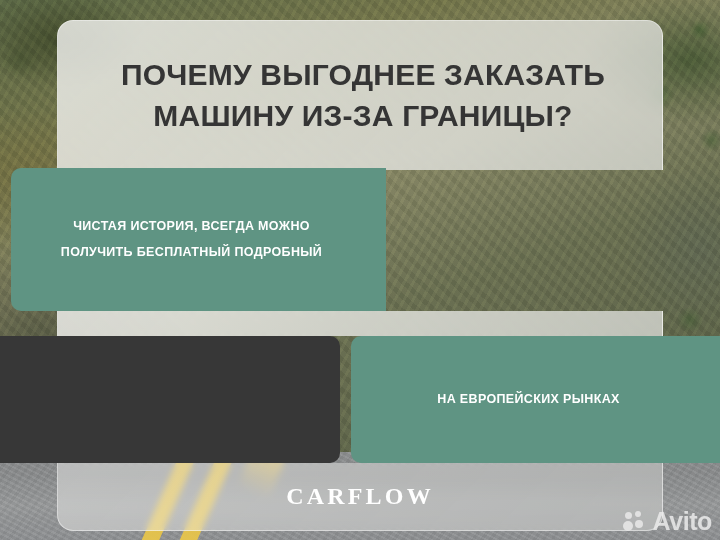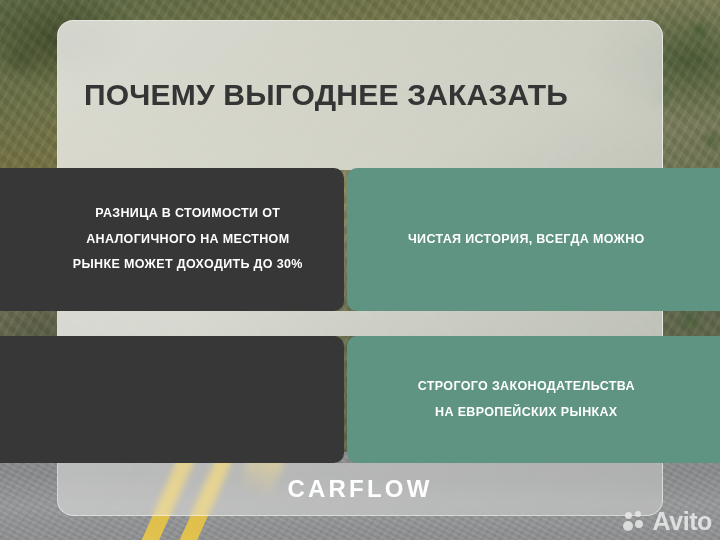--- a/index.html
+++ b/index.html
@@ -74,7 +74,7 @@
   }
   .panel-header{
     top:20px;height:150px;border-radius:16px 16px 0 0;border-bottom:none;
-    display:flex;align-items:center;justify-content:flex-start;
+    display:flex;align-items:center;justify-content:center;padding-left:6px;
   }
   .panel-mid{
     top:311px;height:25px;border-top:none;border-bottom:none;

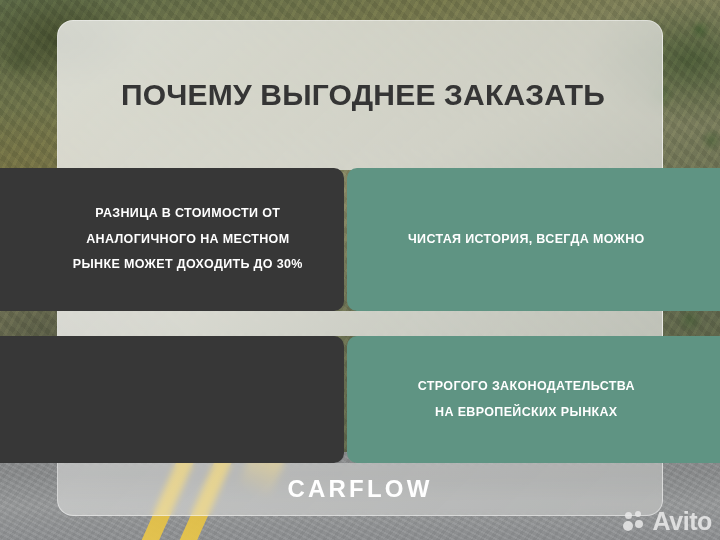--- a/index.html
+++ b/index.html
@@ -164,6 +164,7 @@
   <div class="panel panel-header">
     <h1 class="headline">
       <span class="ln">ПОЧЕМУ ВЫГОДНЕЕ ЗАКАЗАТЬ</span>
+      <span class="ln">МАШИНУ ИЗ-ЗА ГРАНИЦЫ?</span>
     </h1>
   </div>
 

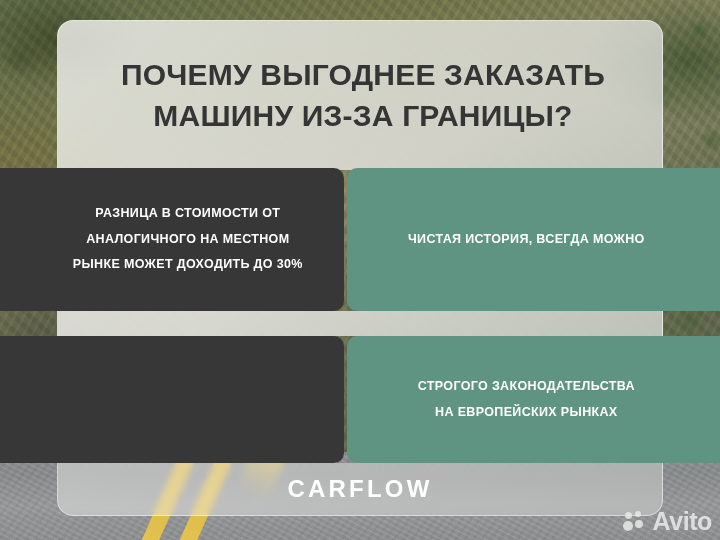--- a/index.html
+++ b/index.html
@@ -171,13 +171,6 @@
   <div class="panel panel-mid"></div>
 
   <div class="row row-1">
-    <div class="card card-dark">
-      <p class="card-text">
-        <span class="ln">РАЗНИЦА В СТОИМОСТИ ОТ</span>
-        <span class="ln">АНАЛОГИЧНОГО НА МЕСТНОМ</span>
-        <span class="ln">РЫНКЕ МОЖЕТ ДОХОДИТЬ ДО 30%</span>
-      </p>
-    </div>
     <div class="card card-green">
       <p class="card-text">
         <span class="ln">ЧИСТАЯ ИСТОРИЯ, ВСЕГДА МОЖНО</span>

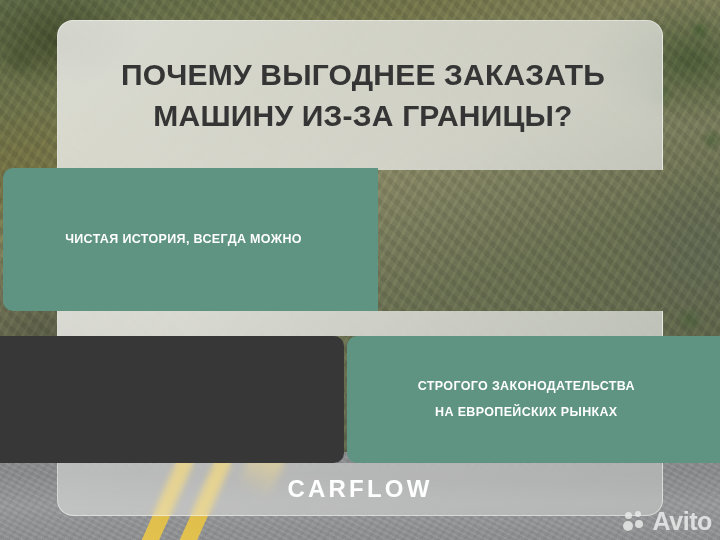--- a/index.html
+++ b/index.html
@@ -110,7 +110,7 @@
   .row-1 .card-dark{border-radius:0 10px 10px 0;}
   .row-2 .card-dark{border-radius:0 10px 10px 0;}
   .card-green{
-    width:375px;margin-left:3px;background:#5f9483;color:#ffffff;
+    width:375px;margin-left:11px;background:#5f9483;color:#ffffff;
     padding:0 40px 0 26px;
   }
   .row-1 .card-green{border-radius:10px 0 0 10px;}

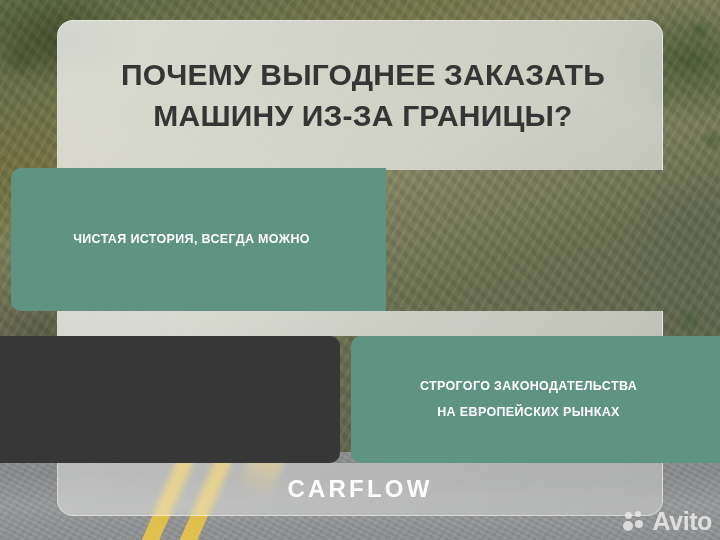--- a/index.html
+++ b/index.html
@@ -174,6 +174,7 @@
     <div class="card card-green">
       <p class="card-text">
         <span class="ln">ЧИСТАЯ ИСТОРИЯ, ВСЕГДА МОЖНО</span>
+        <span class="ln">ПОЛУЧИТЬ БЕСПЛАТНЫЙ ПОДРОБНЫЙ</span>
       </p>
     </div>
   </div>

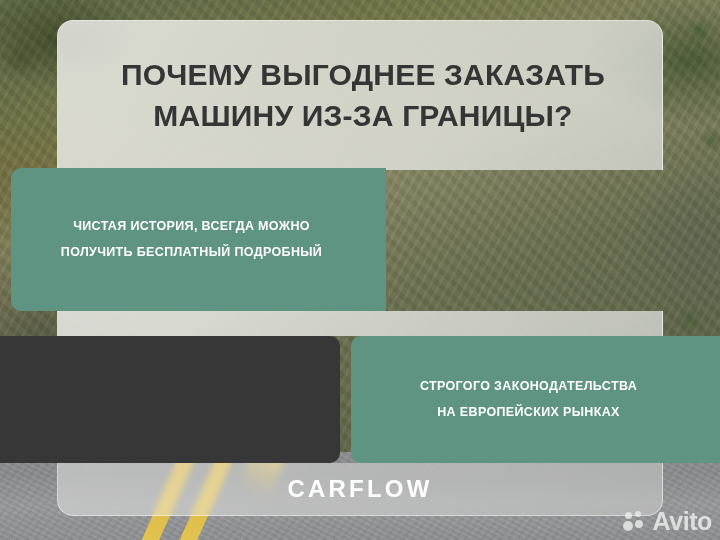--- a/index.html
+++ b/index.html
@@ -186,7 +186,6 @@
     </div>
     <div class="card card-green">
       <p class="card-text">
-        <span class="ln">СТРОГОГО ЗАКОНОДАТЕЛЬСТВА</span>
         <span class="ln">НА ЕВРОПЕЙСКИХ РЫНКАХ</span>
       </p>
     </div>

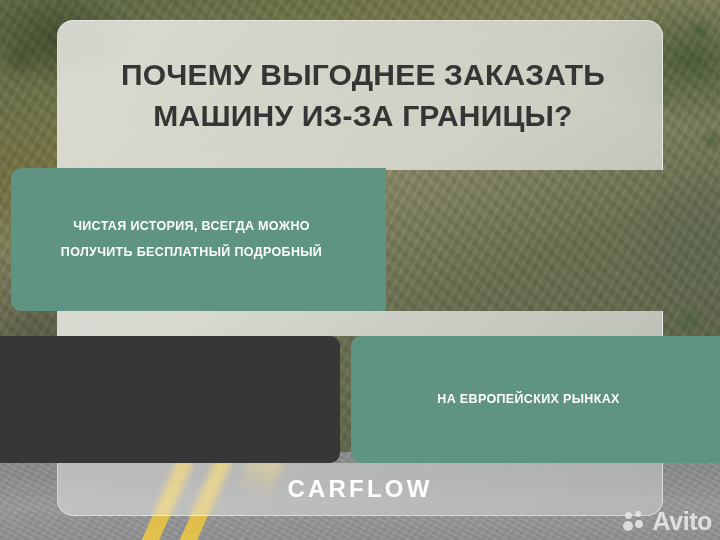--- a/index.html
+++ b/index.html
@@ -80,9 +80,9 @@
     top:311px;height:25px;border-top:none;border-bottom:none;
   }
   .panel-footer{
-    top:463px;height:53px;border-radius:0 0 16px 16px;border-top:none;
+    top:463px;height:68px;border-radius:0 0 16px 16px;border-top:none;
     background:linear-gradient(135deg,rgba(247,247,245,.46),rgba(225,226,223,.42));
-    display:flex;align-items:center;justify-content:center;
+    display:flex;align-items:center;justify-content:center;font-family:Liberation Serif, serif;
   }
 
   

